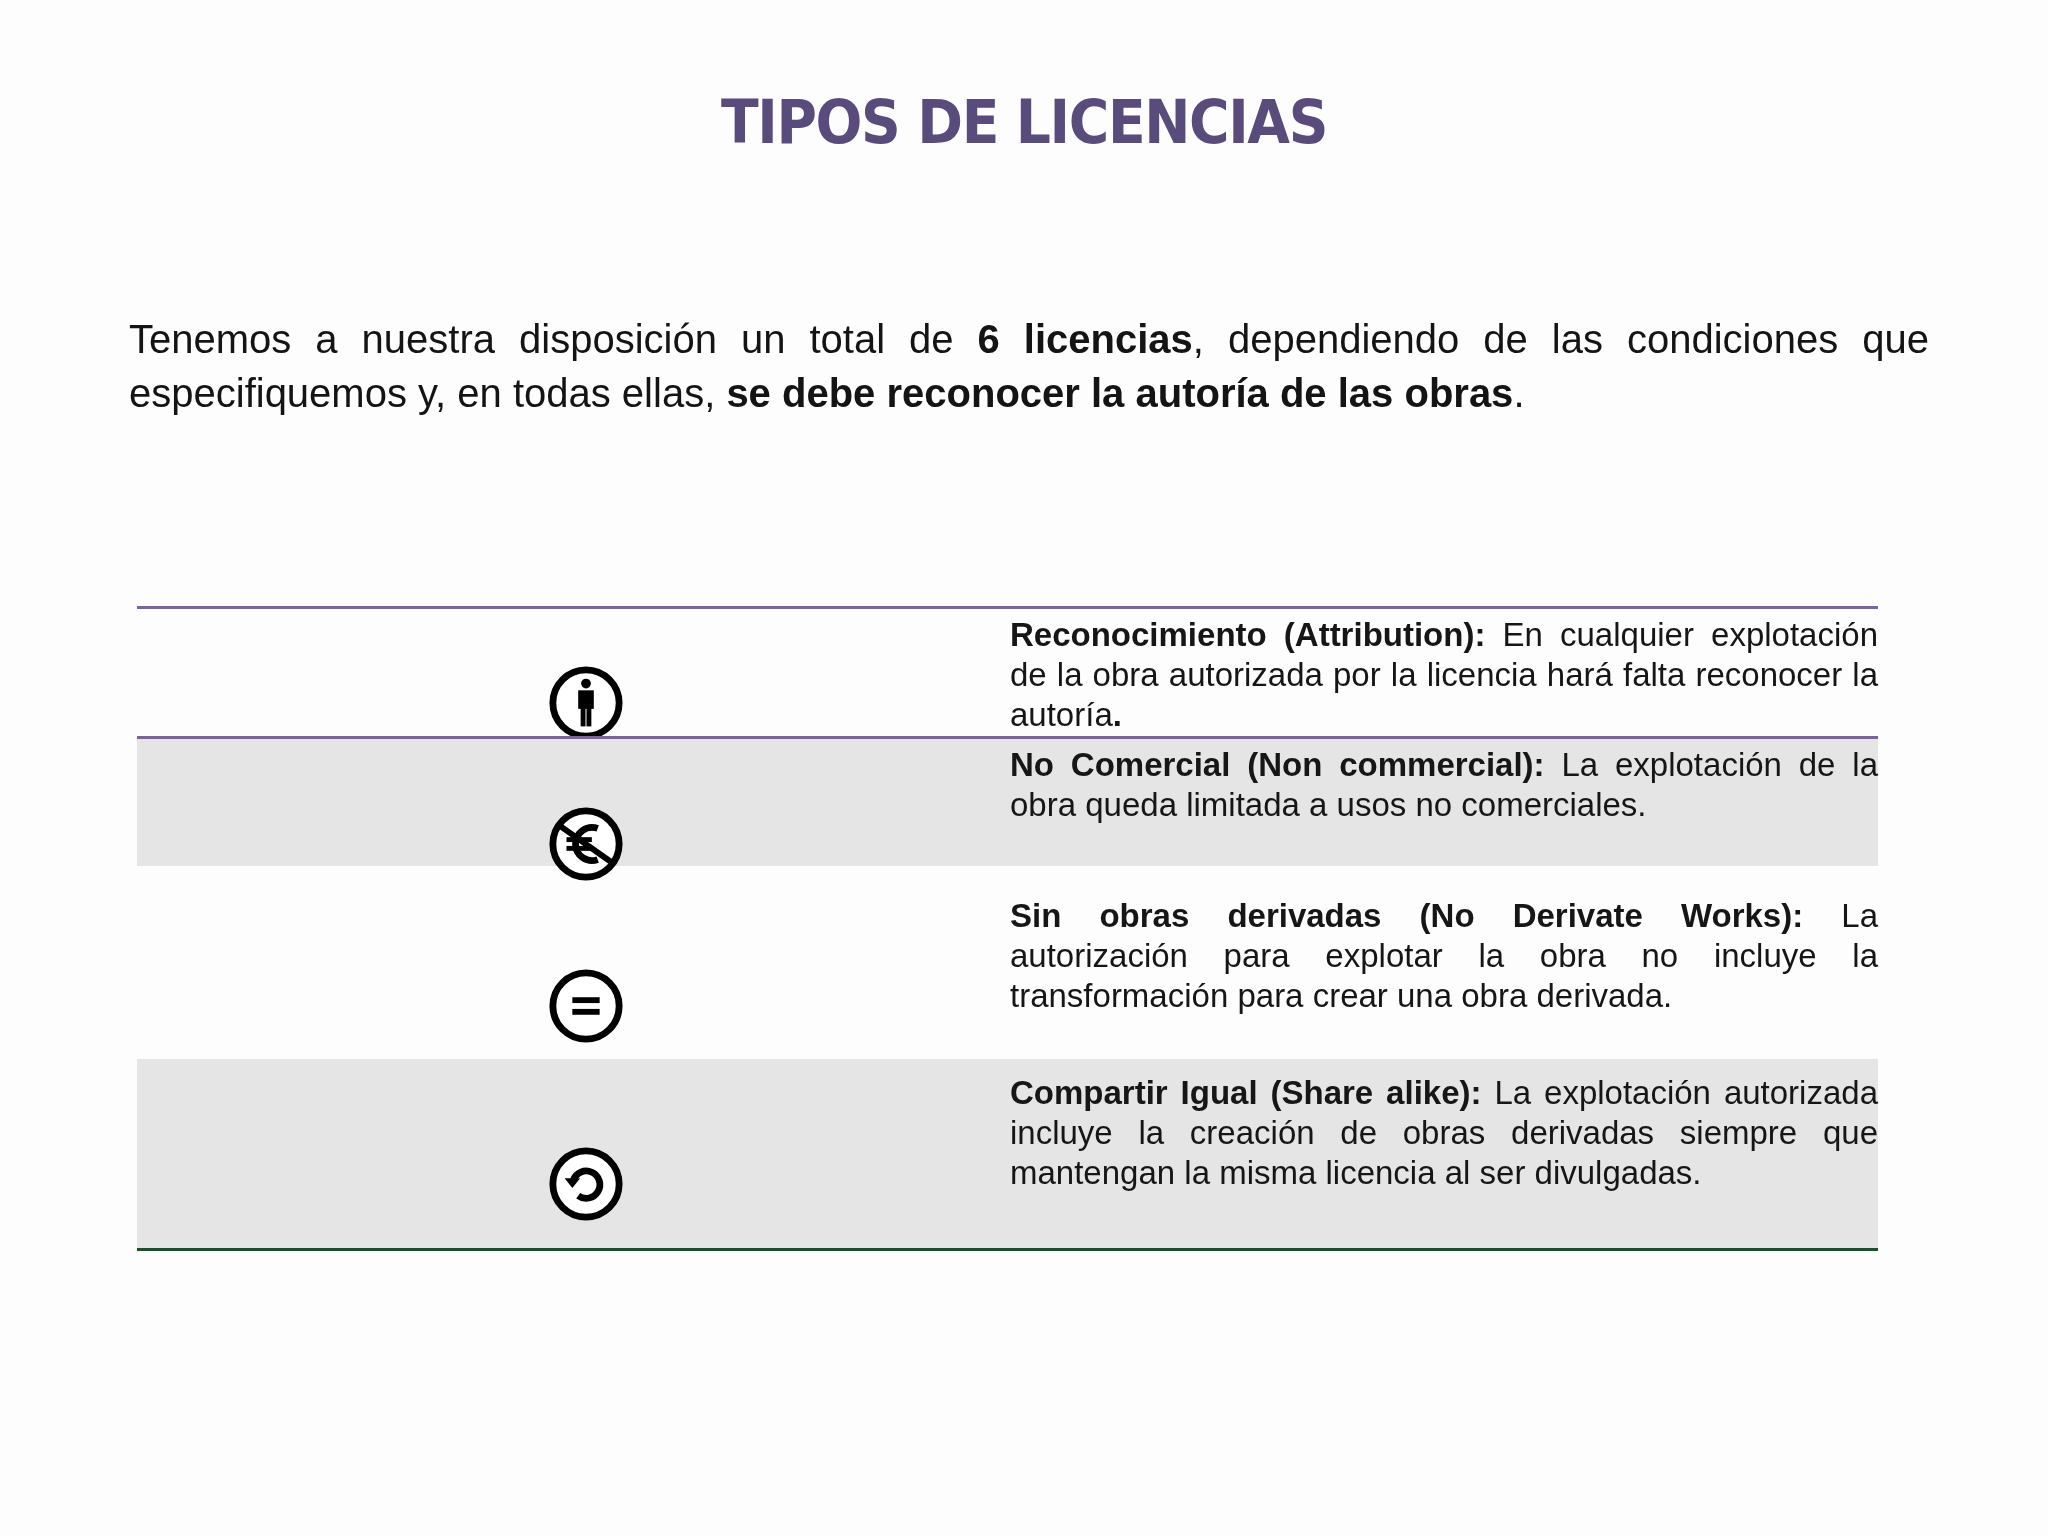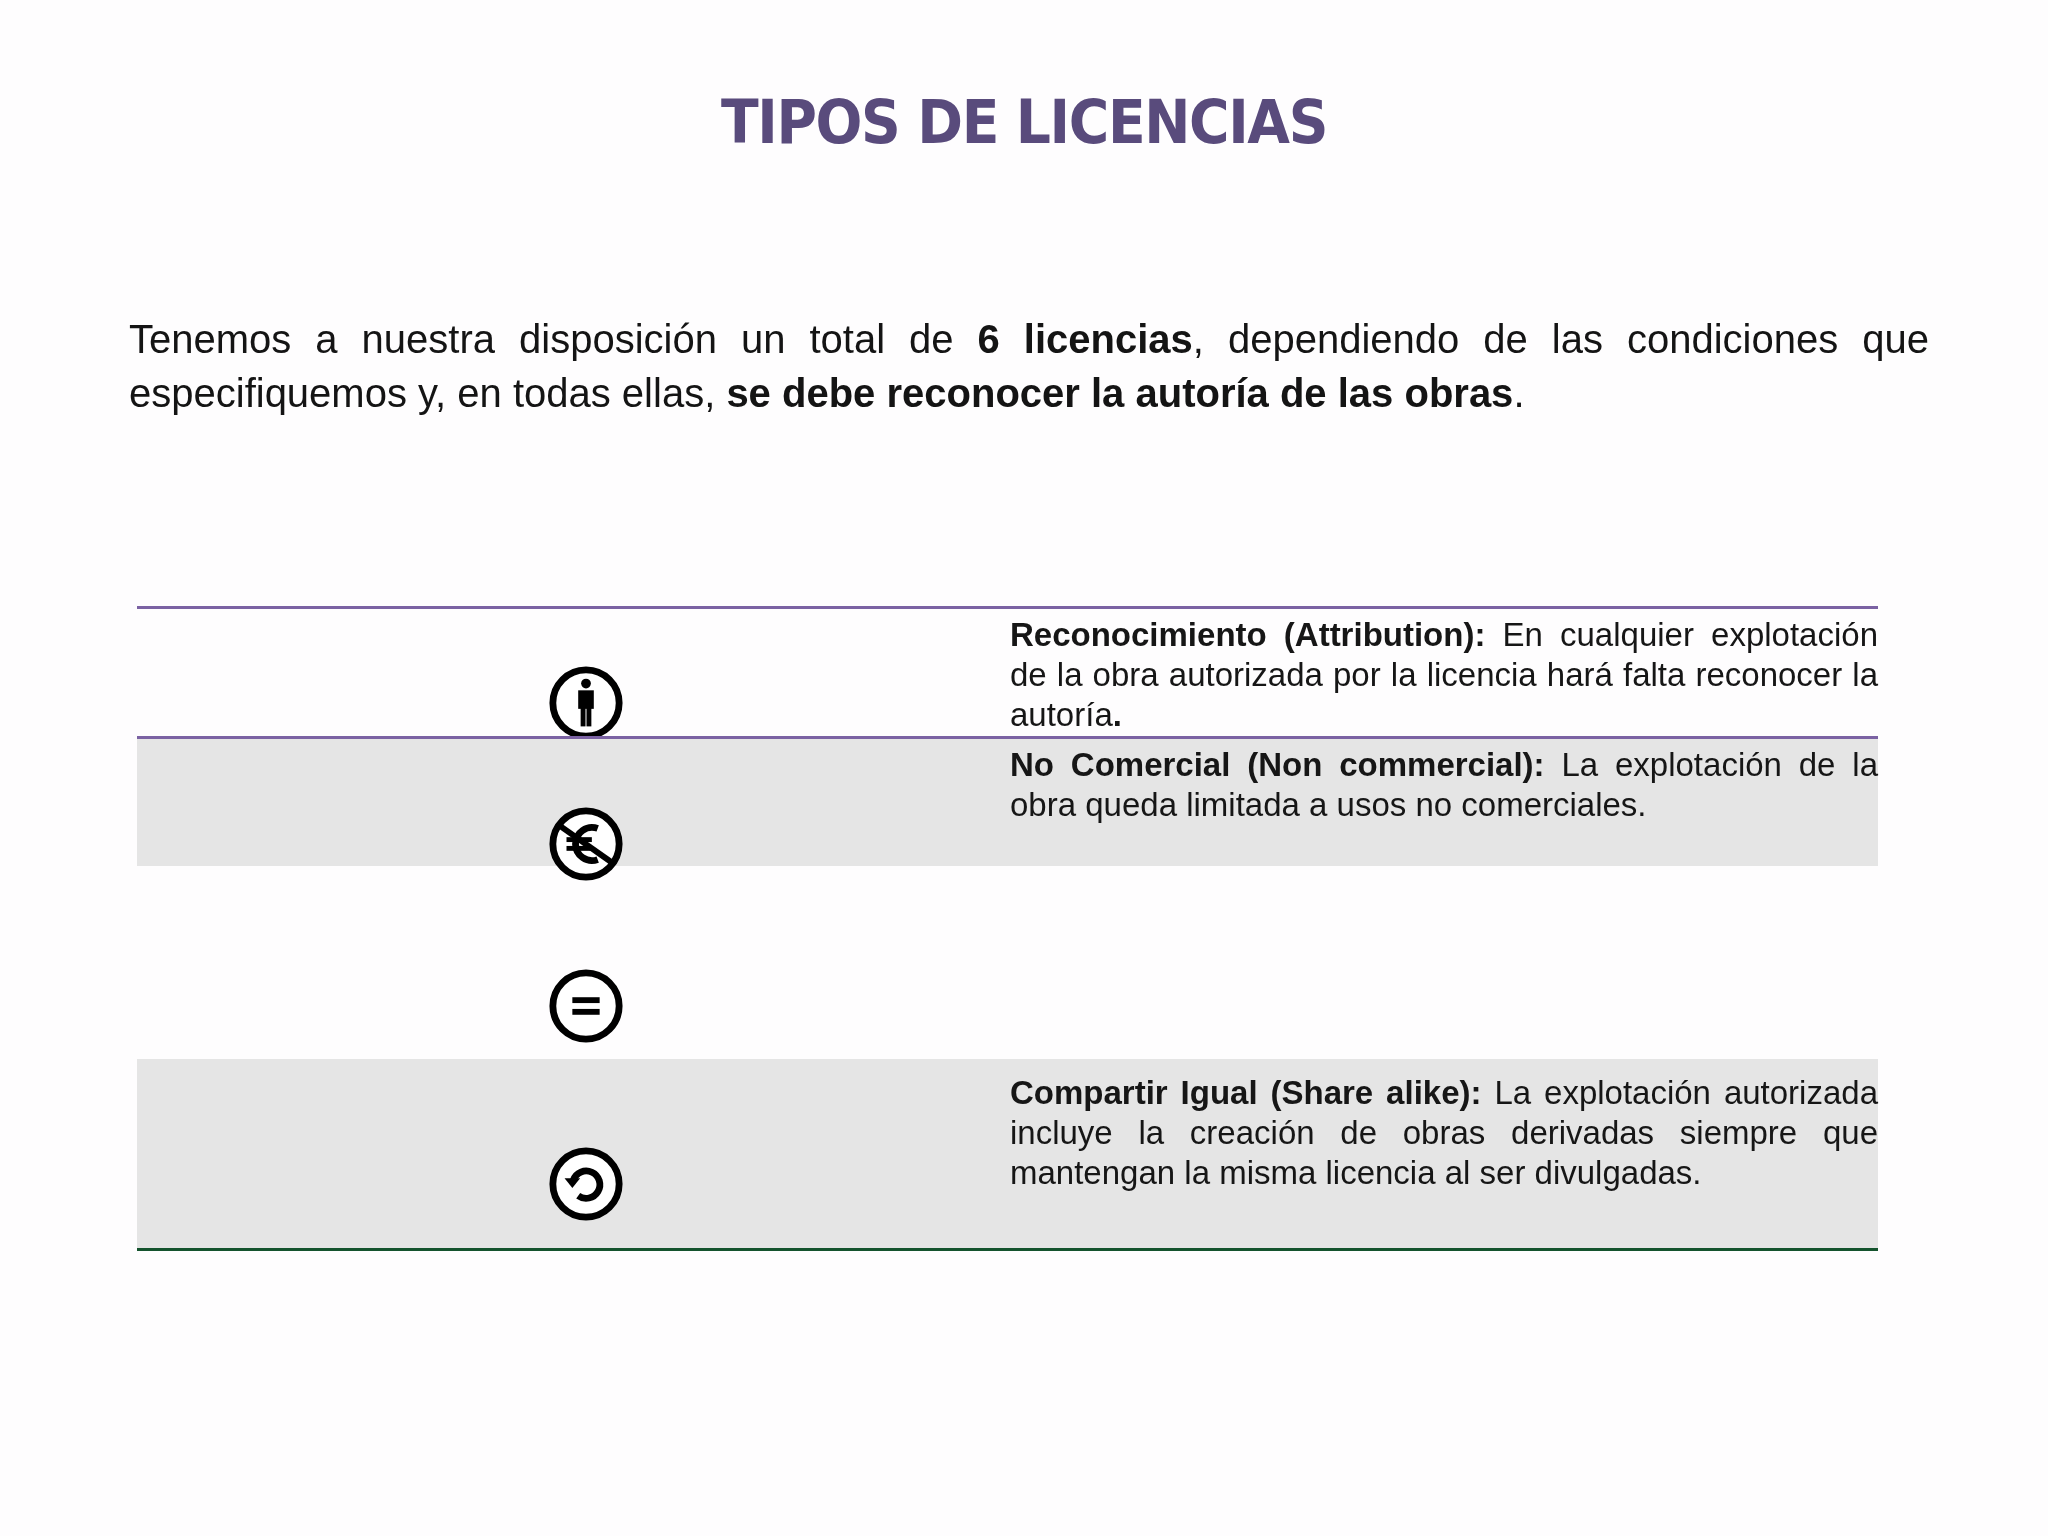--- a/index.html
+++ b/index.html
@@ -95,6 +95,9 @@
         </svg>
       </div>
     </div>
+    <div class="text-cell" style="padding-top:20px;">
+      <b>Sin obras derivadas (No Derivate Works):</b><span> La autorización para explotar la obra no incluye la transformación para crear una obra derivada.</span>
+    </div>
   </div>
 
   <div class="row shade rule-bottom" style="height:192px;">

